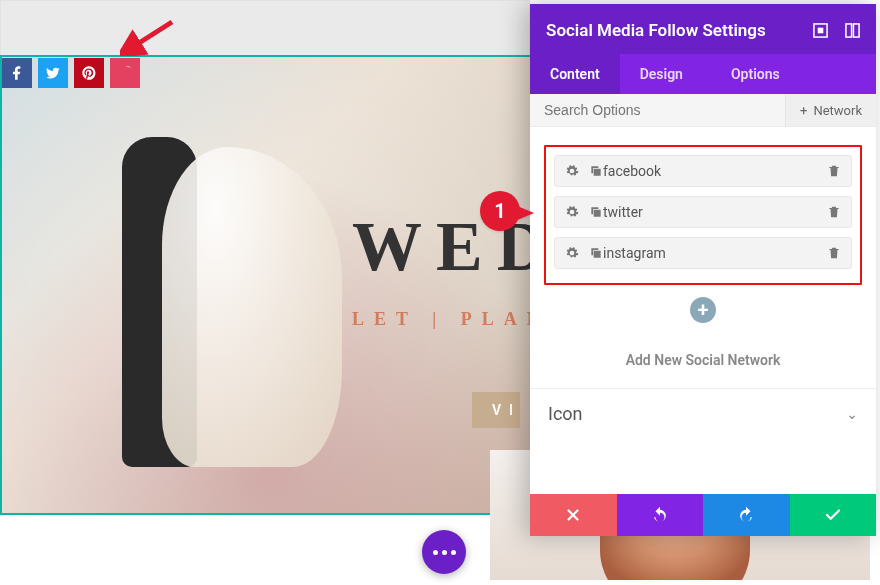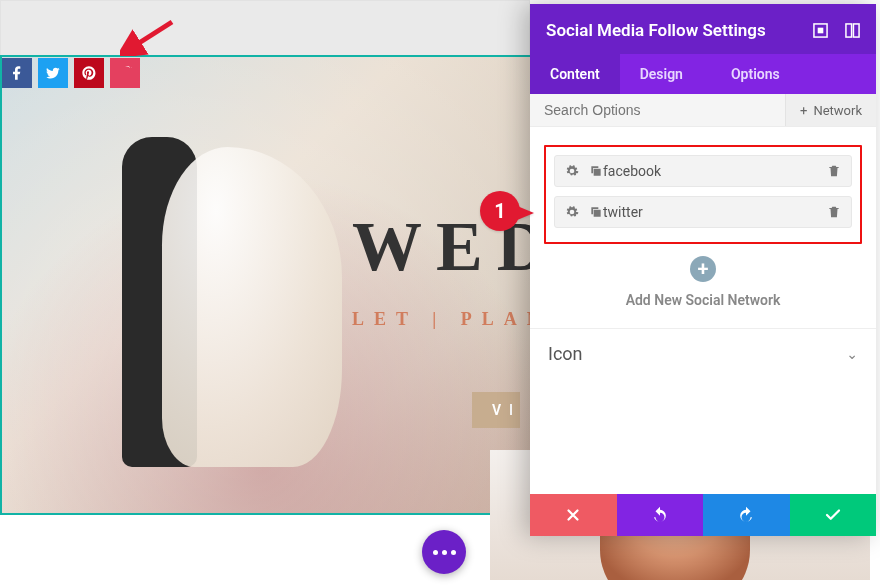--- a/index.html
+++ b/index.html
@@ -419,6 +419,26 @@
         </div>
 
 
+        <div class="net-item">
+          <span class="net-left">
+            <span class="ic">
+                <svg viewBox="0 0 24 24">
+                  <path d="M12 8a4 4 0 100 8 4 4 0 000-8zm9 4l2 1-1 3-2-.5a8 8 0 01-1.4 1.4l.5 2-3 1-1-2a8 8 0 01-2 0l-1 2-3-1 .5-2A8 8 0 016.2 15.5L4 16l-1-3 2-1a8 8 0 010-2l-2-1 1-3 2 .5A8 8 0 017.6 5.1L7 3l3-1 1 2a8 8 0 012 0l1-2 3 1-.5 2a8 8 0 011.4 1.4L20 6l1 3-2 1a8 8 0 010 2z"></path>
+                </svg>
+              </span>
+            <span class="ic">
+                <svg viewBox="0 0 24 24">
+                  <path d="M8 8h12v12H8zM4 4h12v3H7v9H4z"></path>
+                </svg>
+              </span>
+          </span>
+          <span class="net-label">instagram</span>
+          <span class="ic ic-trash">
+              <svg viewBox="0 0 24 24">
+                <path d="M6 7h12l-1 14H7L6 7zm3-4h6l1 2h4v2H4V5h4l1-2z"></path>
+              </svg>
+            </span>
+        </div>
 
       </div>
 

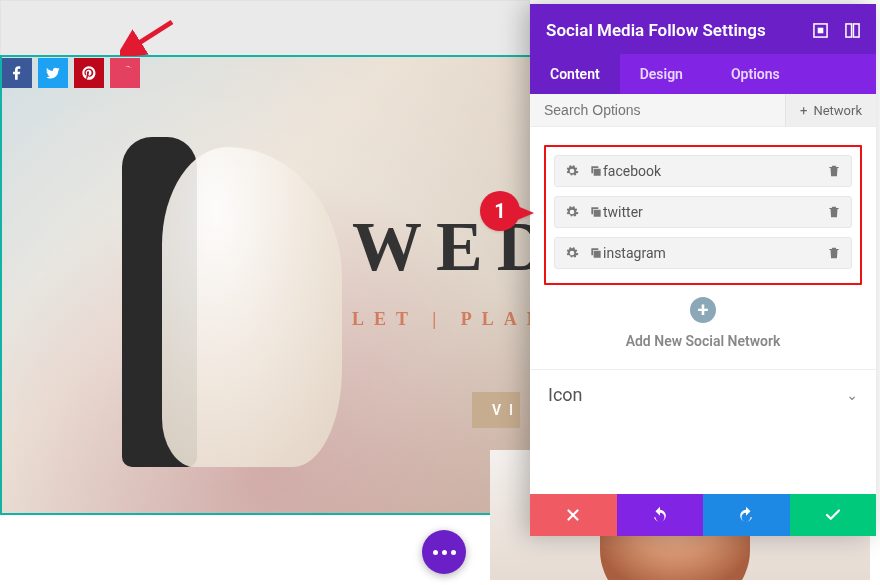--- a/index.html
+++ b/index.html
@@ -211,7 +211,7 @@
     cursor:pointer;
     background:#8ba8b8;
   }
-  .add-label { color:#888; font-size:14px; font-weight:600; }
+  .add-label { color:#888; font-size:14px; font-weight:600;margin-top:19px; }
   .icon-accordion {
     margin: 20px -14px 0 -14px;
     padding: 14px 18px;

